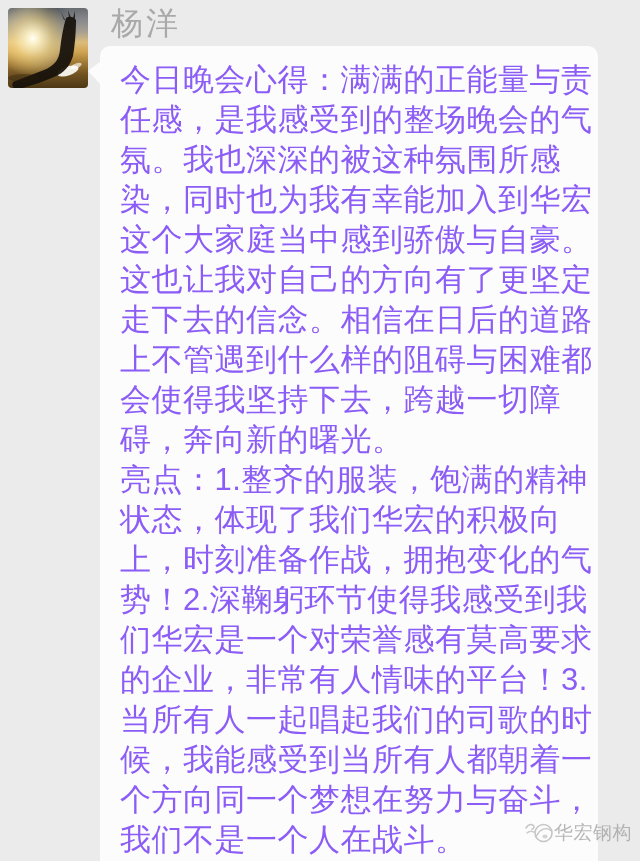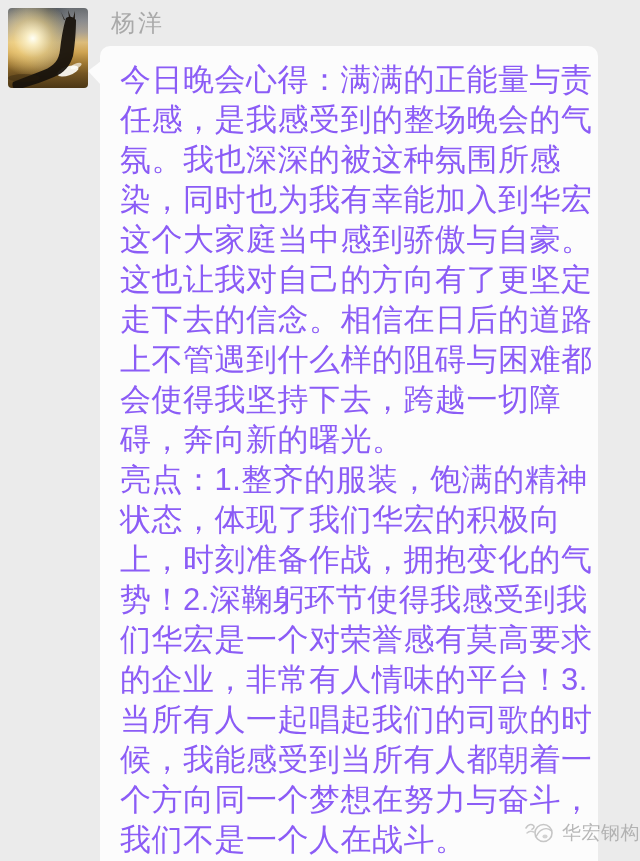--- a/index.html
+++ b/index.html
@@ -37,7 +37,7 @@
     position: absolute;
     left: 111px;
     top: 9px;
-    font-size: 24px;
+    font-size: 32px;
     line-height: 28px;
     letter-spacing: 3px;
     color: #a9a9a9;

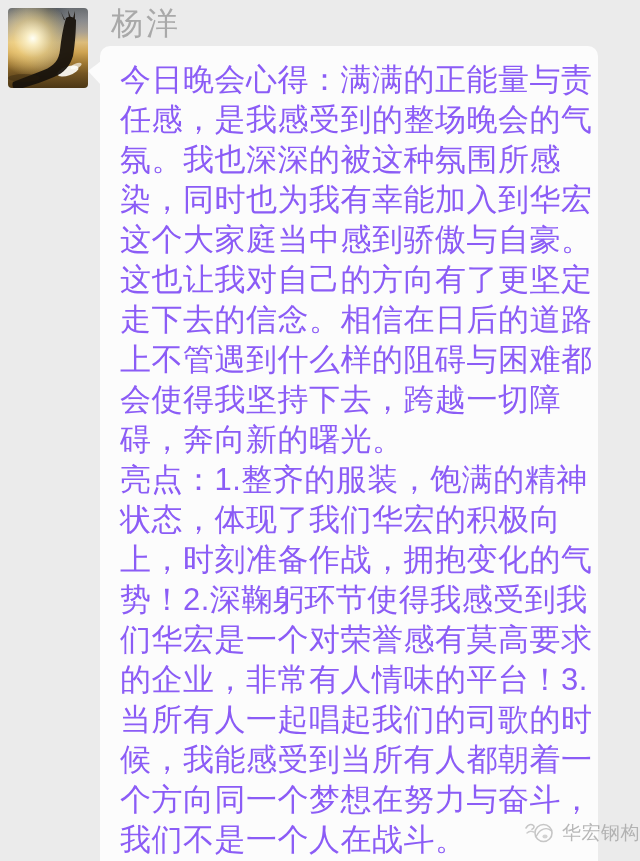--- a/index.html
+++ b/index.html
@@ -88,7 +88,7 @@
     color: #a0a0a0;
     letter-spacing: 0.5px;
     white-space: nowrap;
-    margin-left: 8px;
+    margin-left: 0;
   }
 </style>
 </head>

